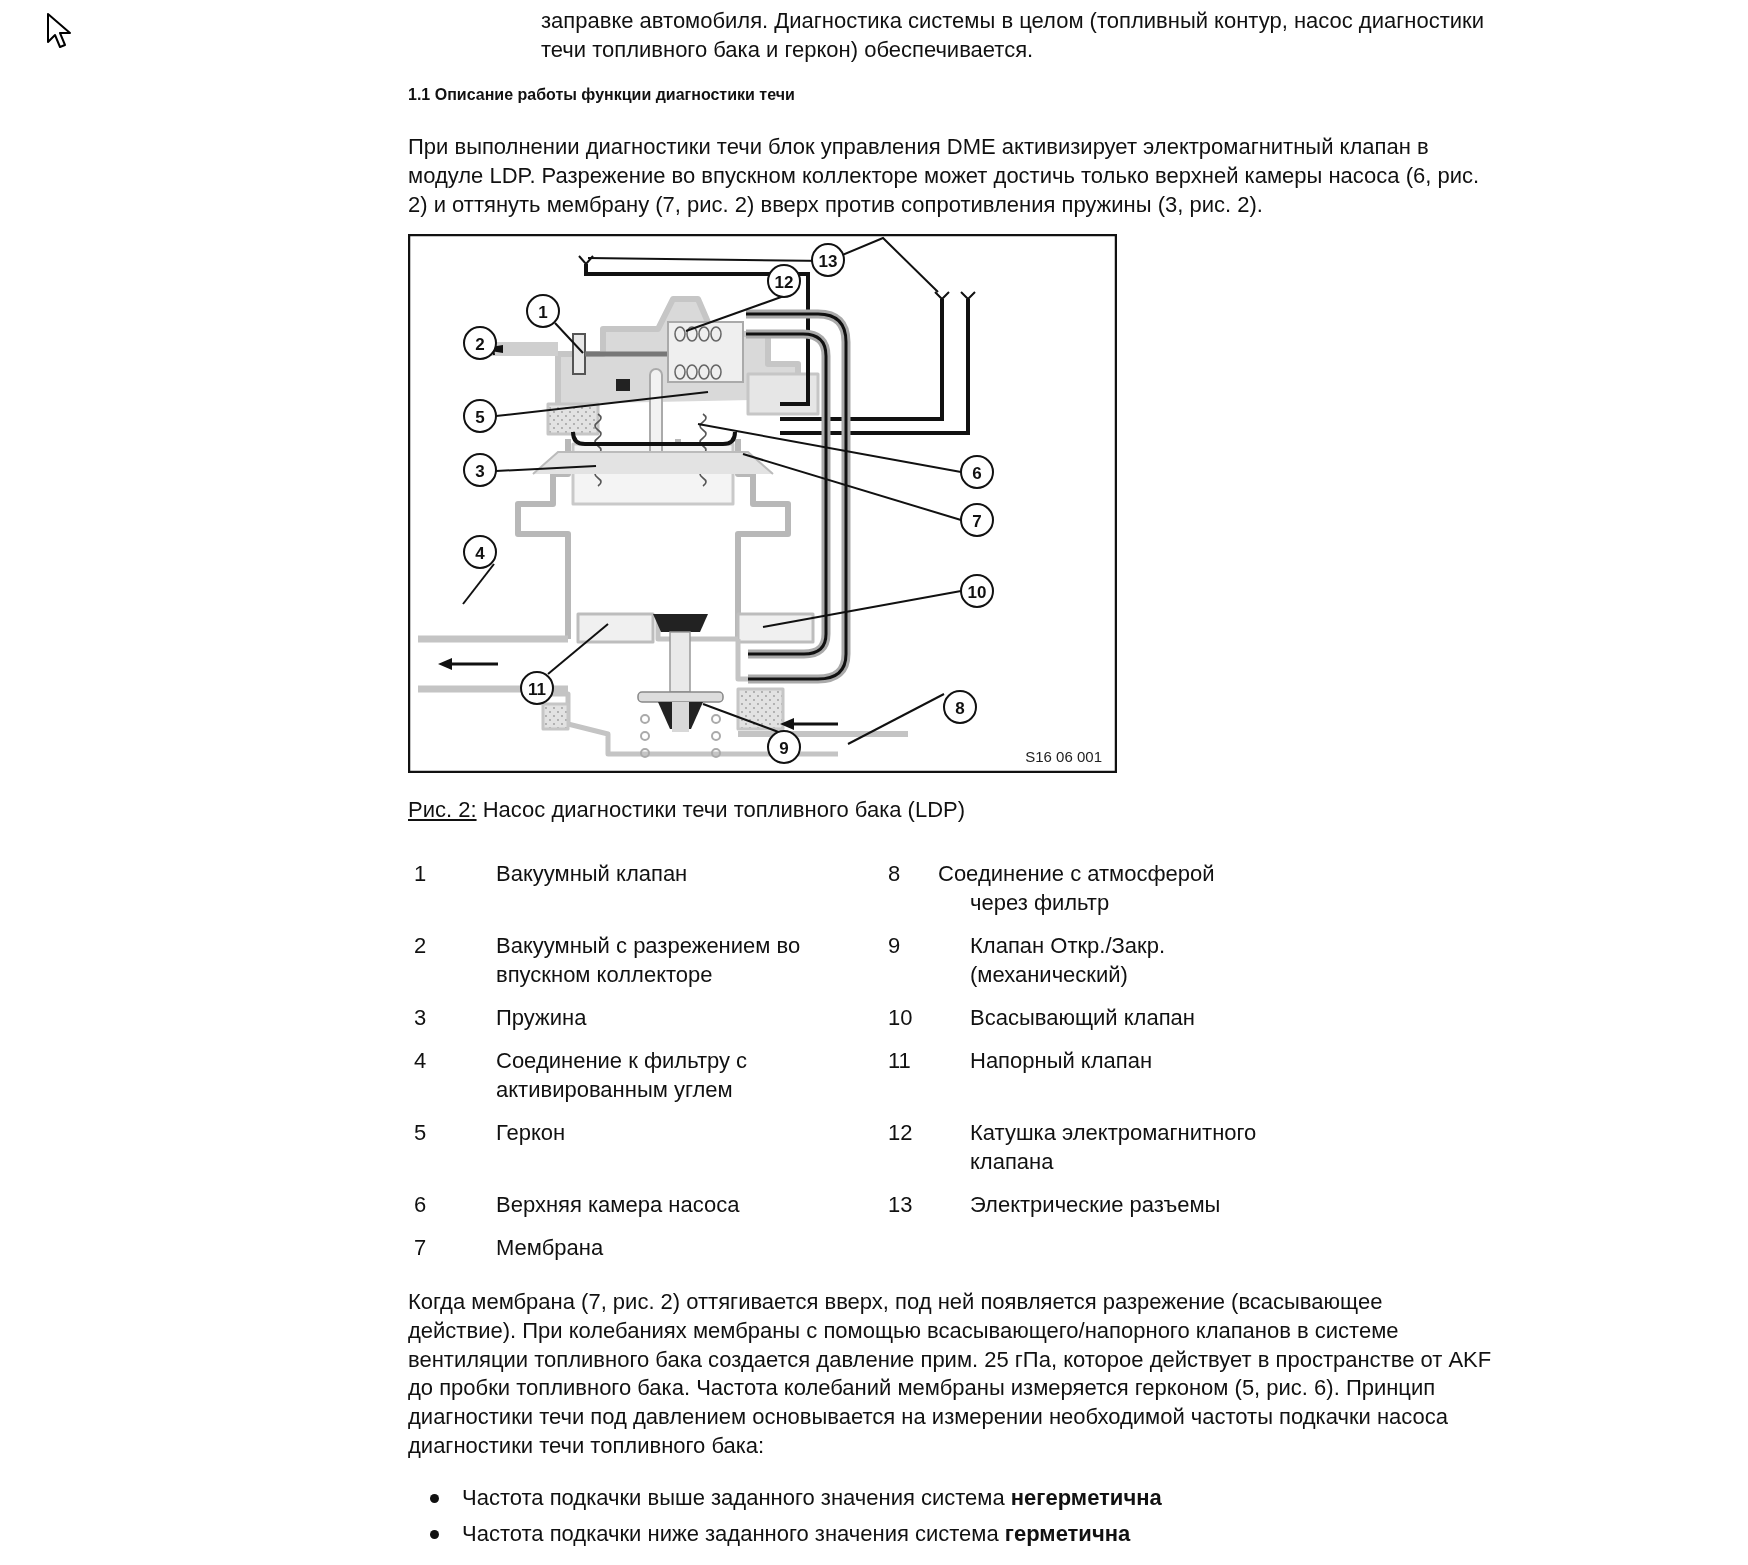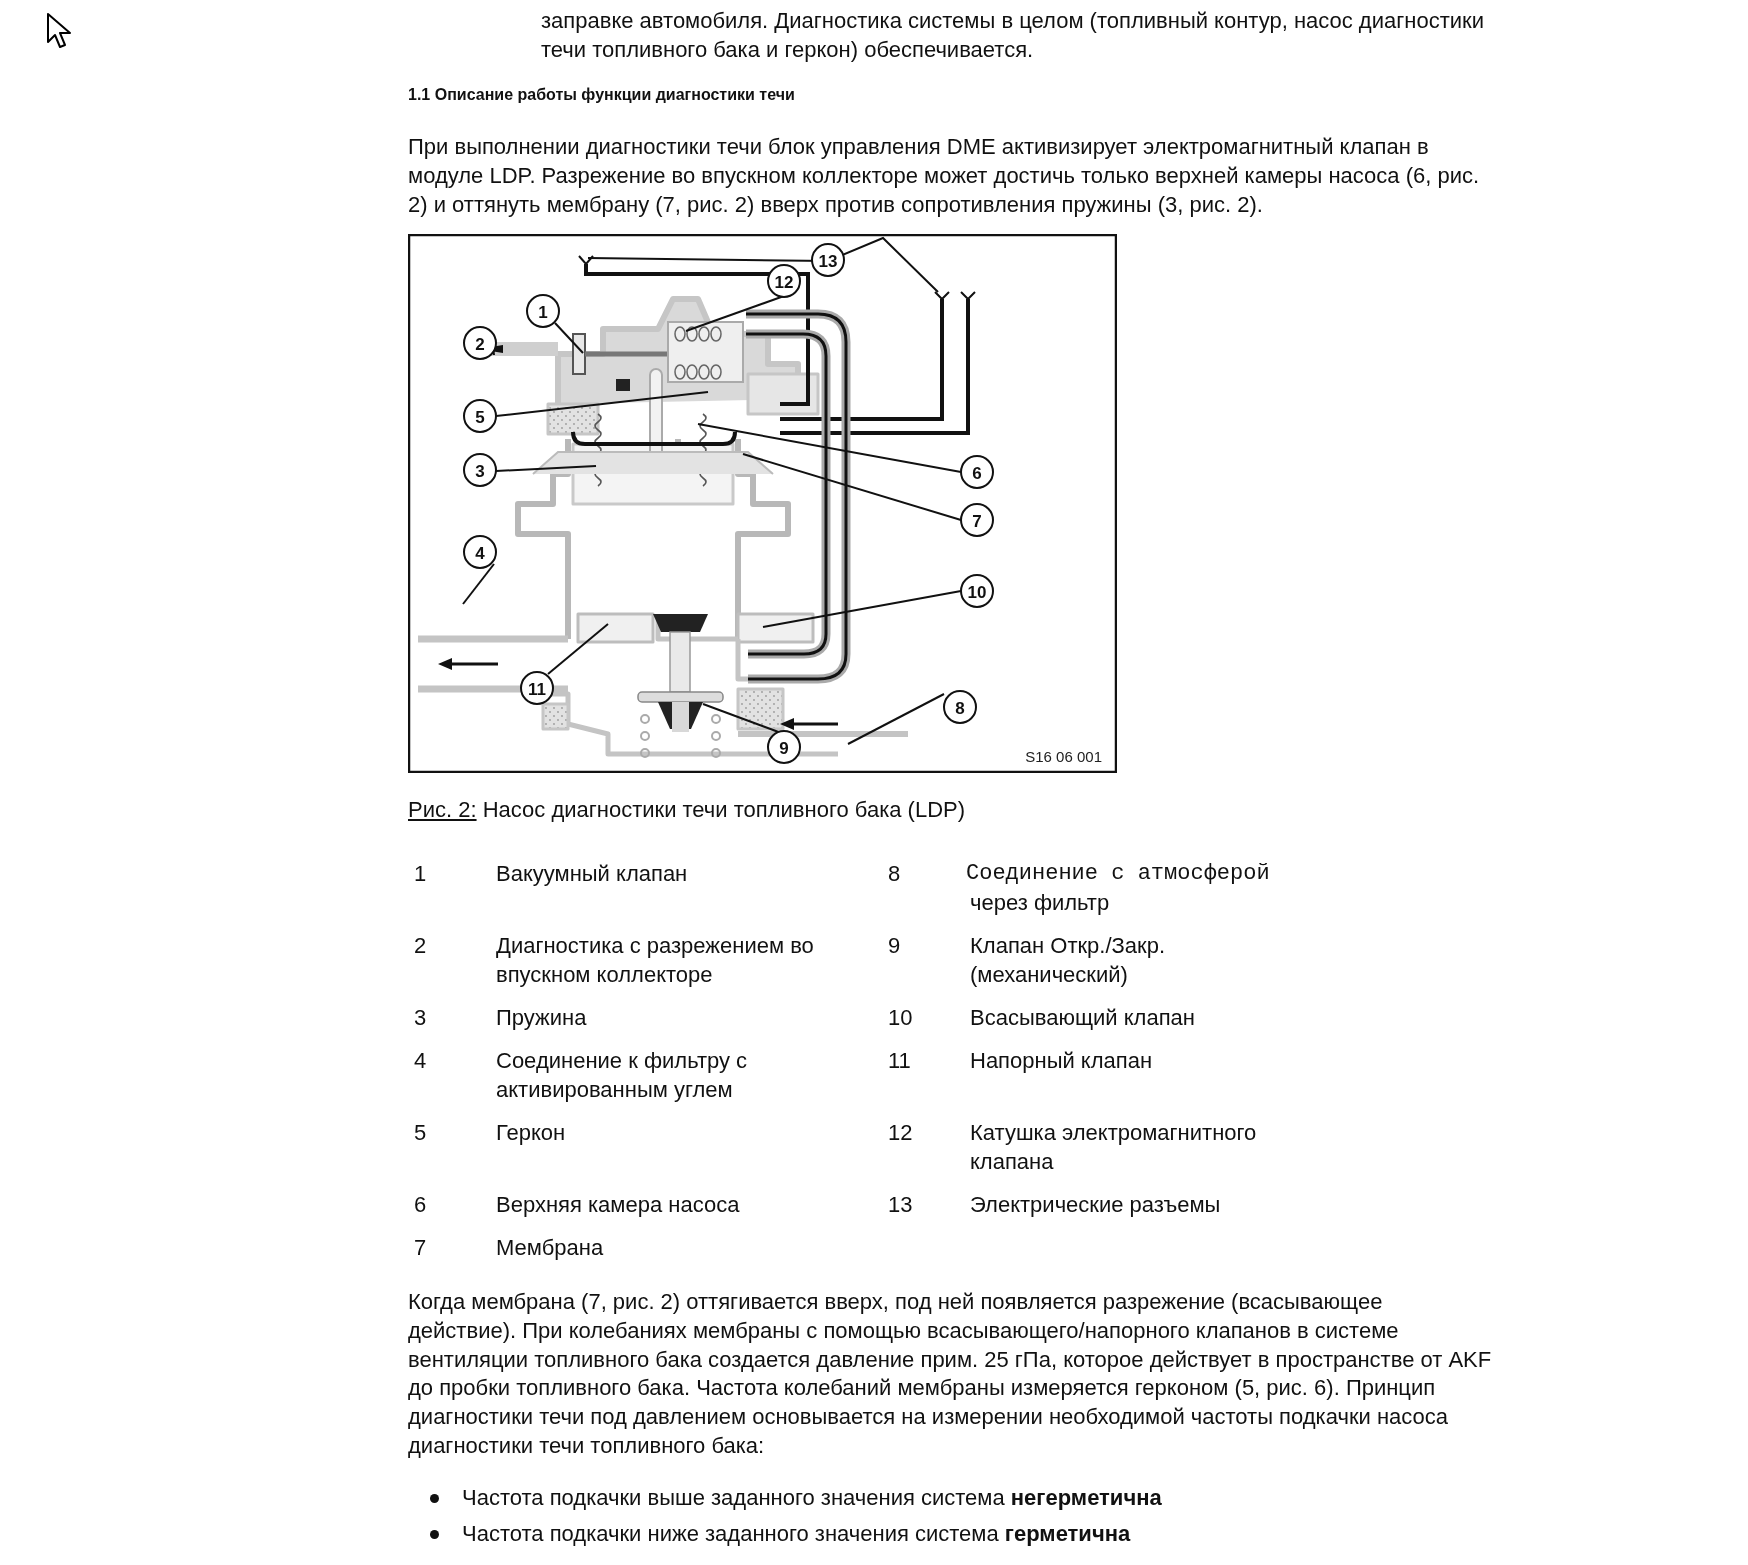--- a/index.html
+++ b/index.html
@@ -218,7 +218,7 @@
   <div class="legend-txt" style="left:496px; top:1233px;">Мембрана</div>
 
   <div class="legend-num" style="left:888px; top:859px;">8</div>
-  <div class="legend-txt" style="left:966px; top:859px;font-family:Liberation Mono, monospace;">Соединение с атмосферой</div>
+  <div class="legend-txt" style="left:938px; top:859px;">Соединение с атмосферой</div>
   <div class="legend-txt" style="left:970px; top:888px;">через фильтр</div>
 
   <div class="legend-num" style="left:888px; top:931px;">9</div>

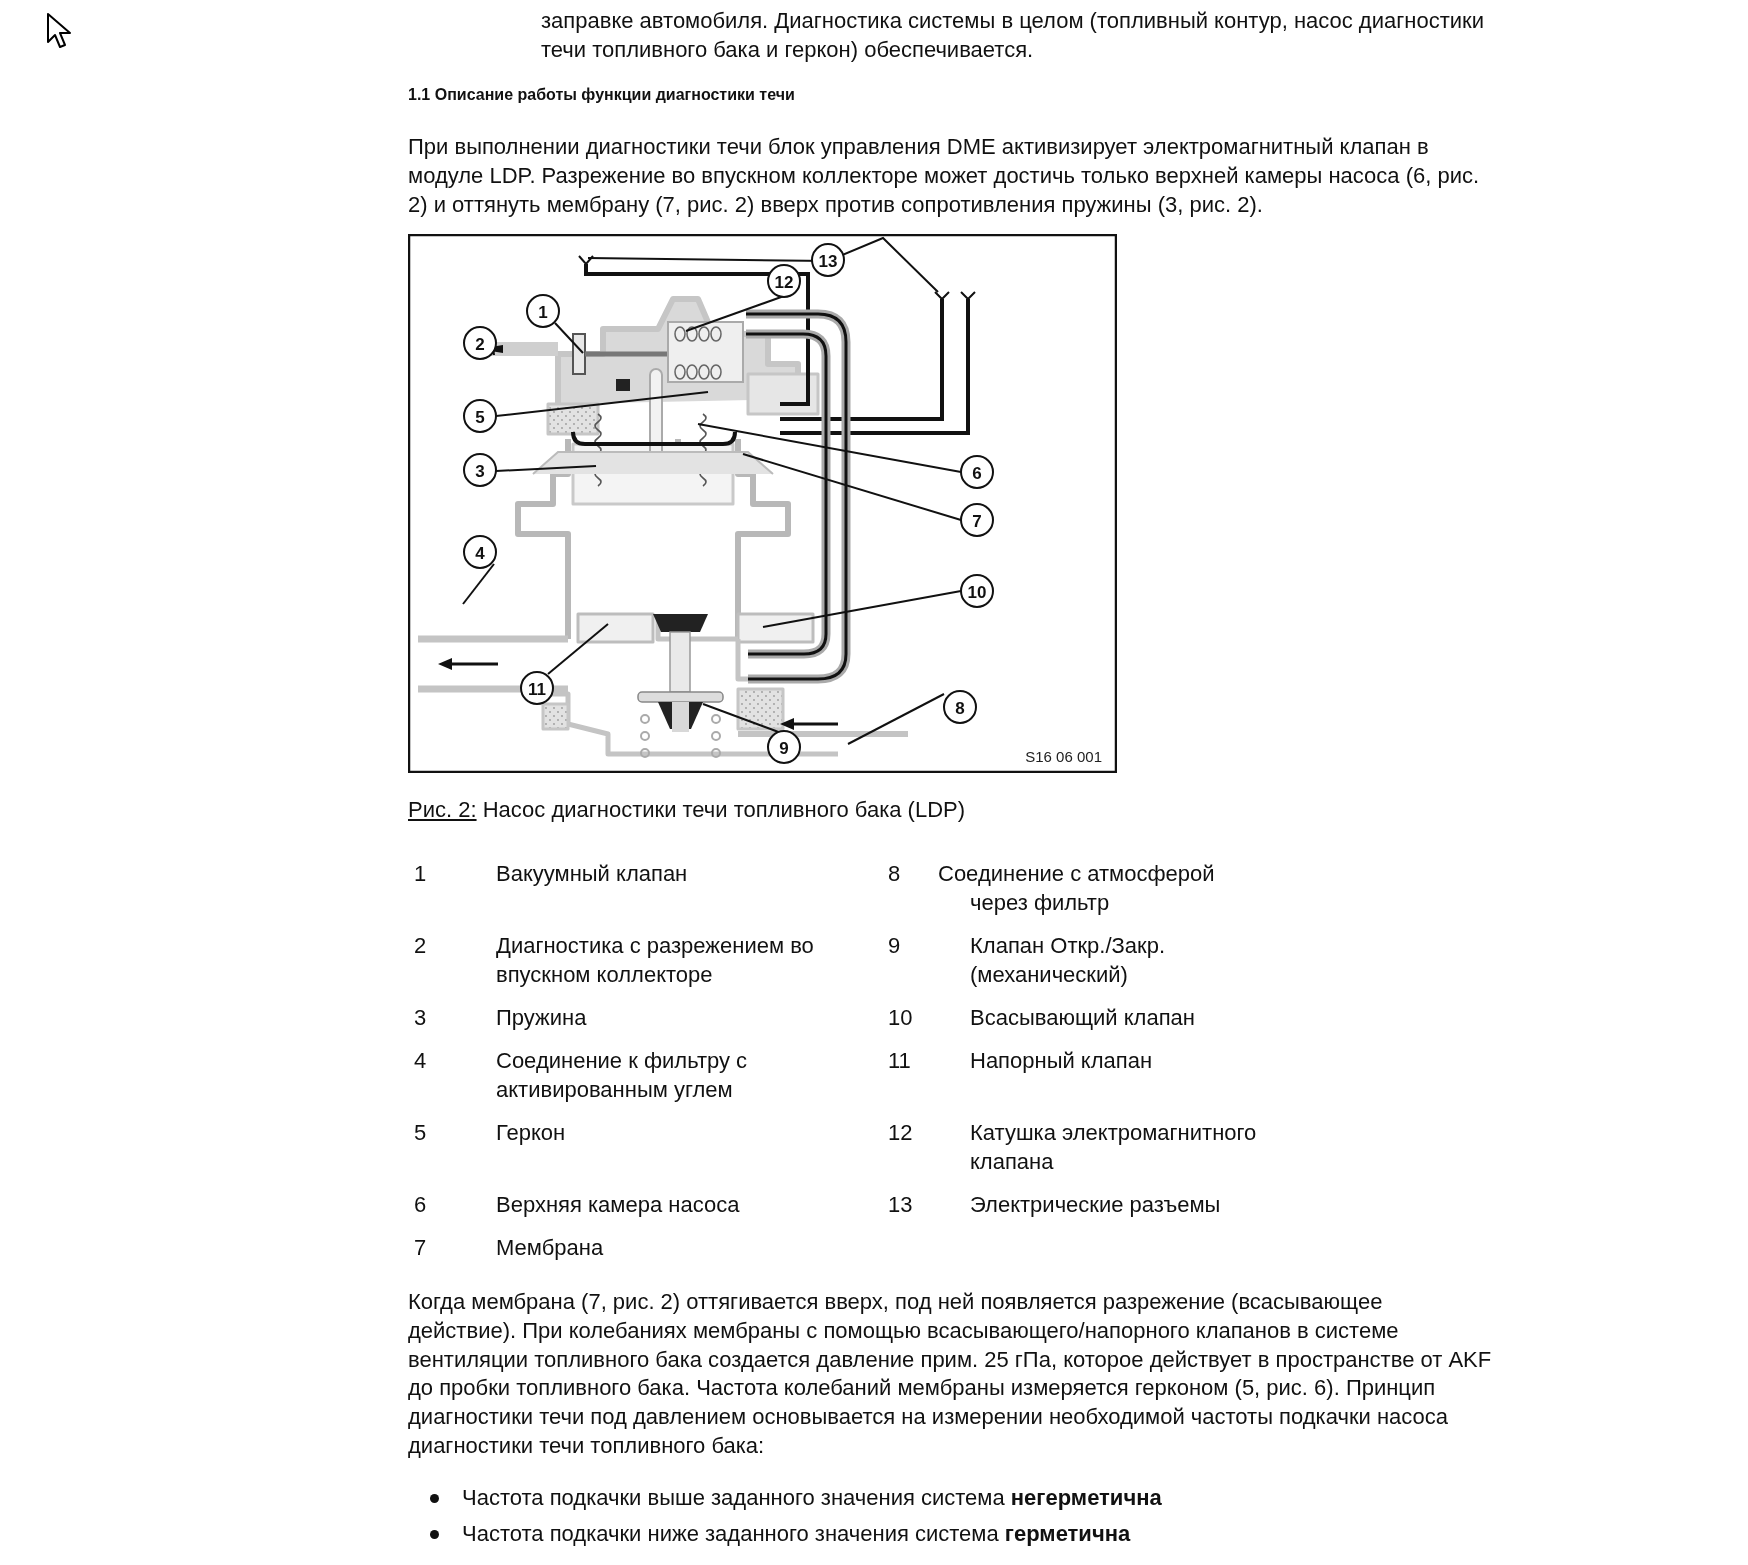--- a/index.html
+++ b/index.html
@@ -198,7 +198,7 @@
   <div class="legend-txt" style="left:496px; top:859px;text-align:right;">Вакуумный клапан</div>
 
   <div class="legend-num" style="left:414px; top:931px;">2</div>
-  <div class="legend-txt" style="left:496px; top:931px;">Диагностика с разрежением во</div>
+  <div class="legend-txt" style="left:496px; top:931px;">Вакуумный с разрежением во</div>
   <div class="legend-txt" style="left:496px; top:960px;">впускном коллекторе</div>
 
   <div class="legend-num" style="left:414px; top:1003px;">3</div>

